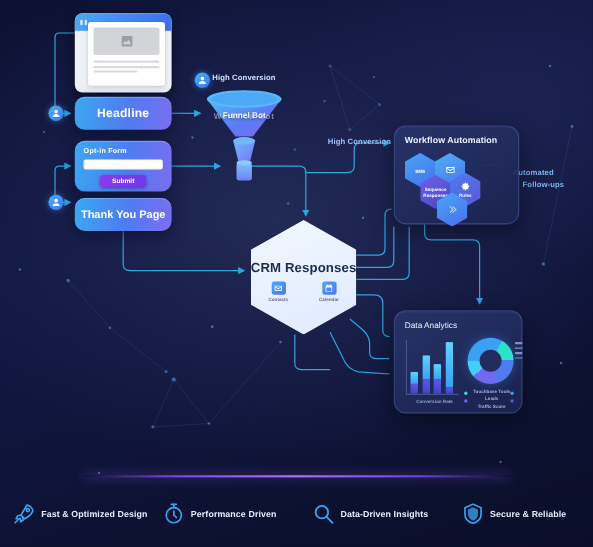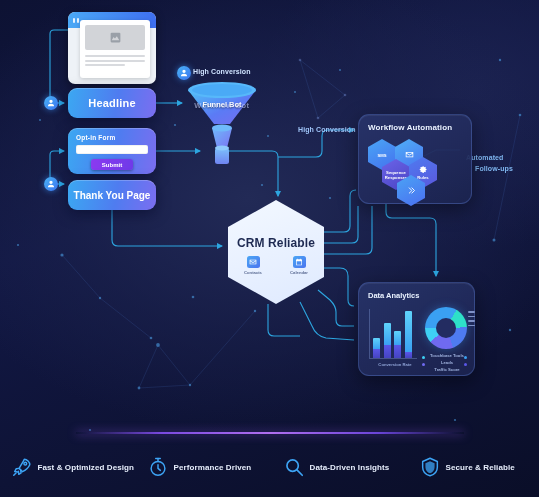--- a/index.html
+++ b/index.html
@@ -418,7 +418,7 @@
   <div class="node" id="crm">
     <div class="hexring"></div>
     <div class="hexbody"></div>
-    <div class="crm-title">CRM Reliable</div>
+    <div class="crm-title">CRM Responses</div>
     <div class="crm-icons">
       <div class="crm-ic">
         <div class="box">

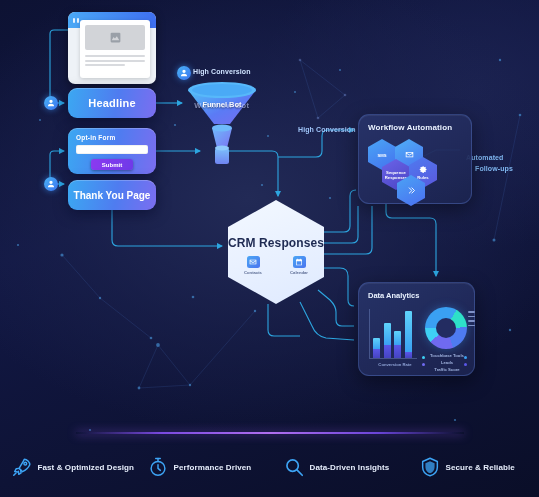--- a/index.html
+++ b/index.html
@@ -182,7 +182,7 @@
   #da { left: 358px; top: 282px; width: 117px; height: 94px; }
   #da .ptitle {
     position: absolute; left: 9px; top: 8px;
-    font-size: 7.5px; font-weight: 700; color: #eaf2ff;
+    font-size: 7.5px; font-weight: 400; color: #eaf2ff;
   }
   #bars {
     position: absolute; left: 10px; top: 26px; width: 48px; height: 50px;

